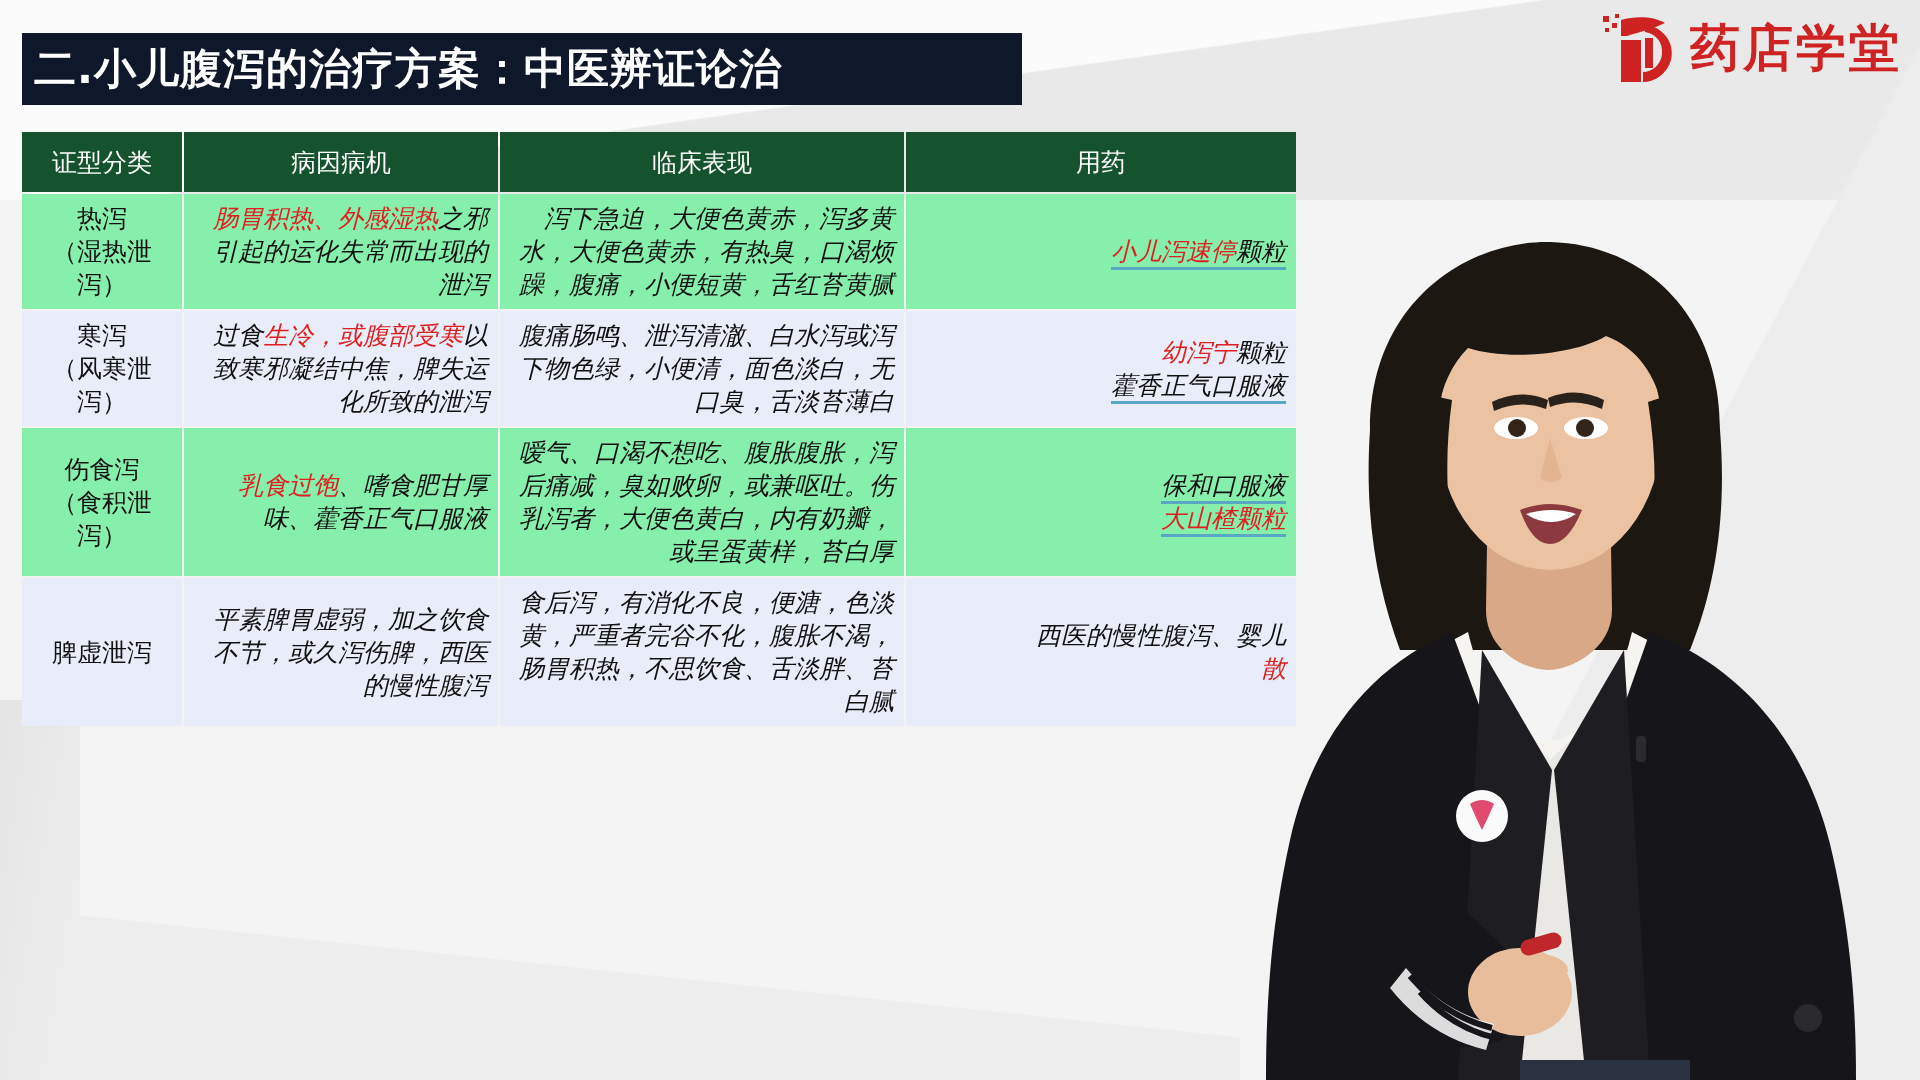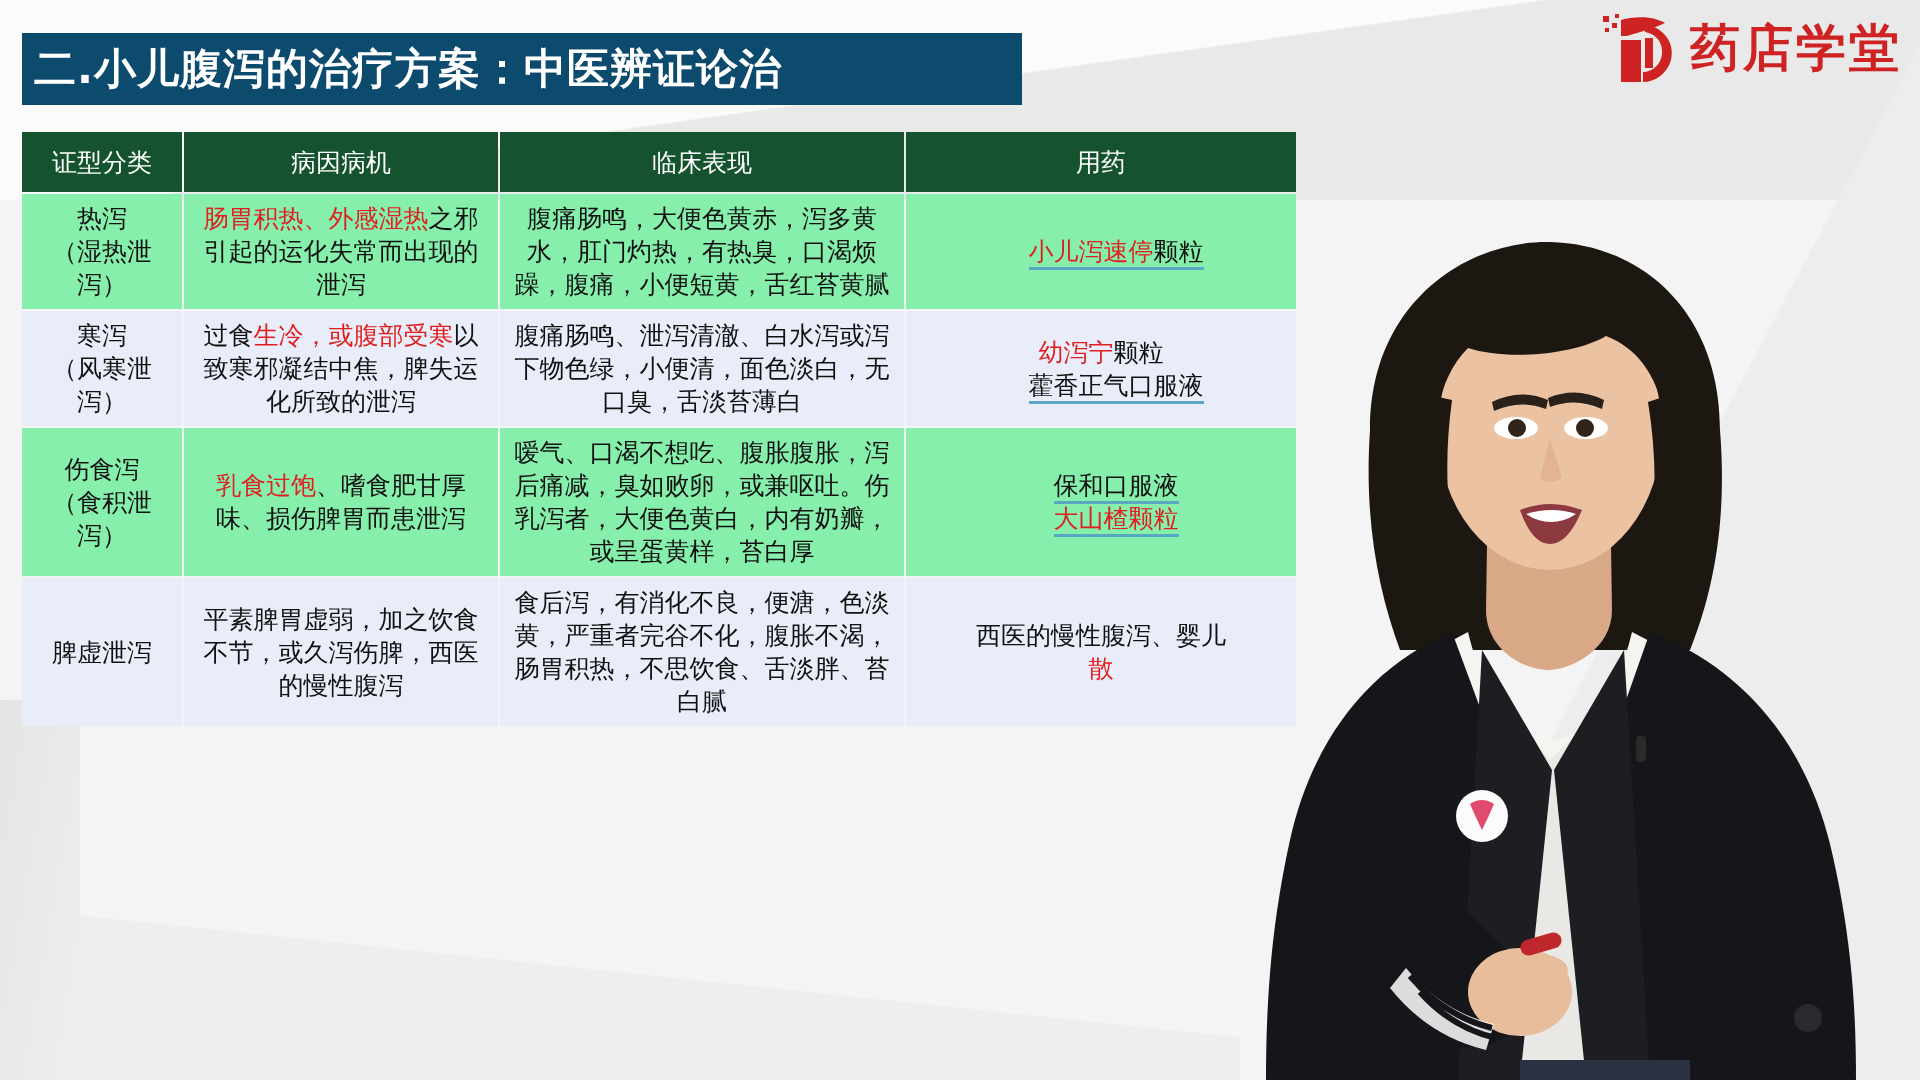--- a/index.html
+++ b/index.html
@@ -48,7 +48,7 @@
   #title-bar {
     position: absolute; left: 22px; top: 33px;
     width: 1000px; height: 72px;
-    background: #0c4a6e;
+    background: #0f172a;
     display: flex; align-items: center;
     z-index: 20;
   }

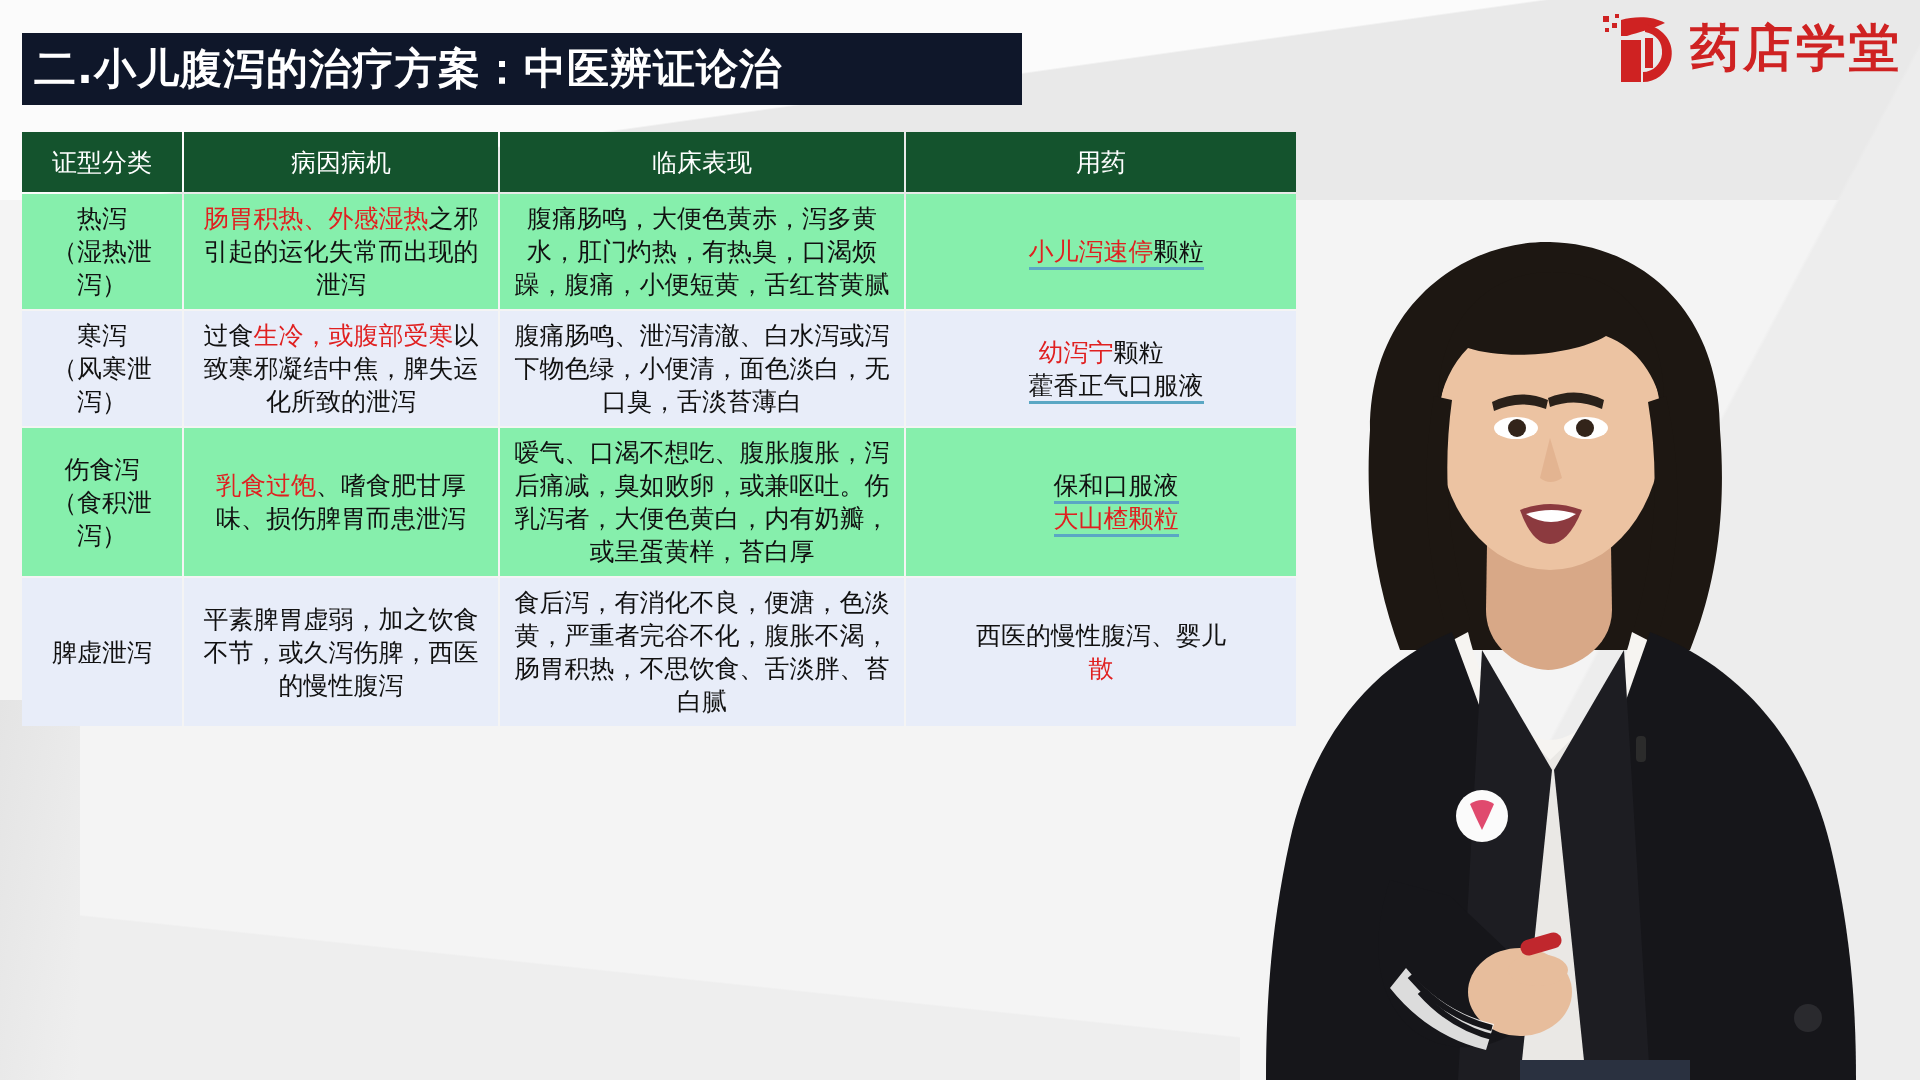--- a/index.html
+++ b/index.html
@@ -75,7 +75,7 @@
   tr.shade-a td { background: #86efac; }
   tr.shade-b td { background: #e8edf9; }
   td.c-type { text-align: center; color: #d9222a; line-height: 1.35; }
-  td.c-cause, td.c-symp, td.c-med { text-align: center; }
+  td.c-cause, td.c-symp, td.c-med { text-align: right; font-style: italic; }
   .hl { color: #e02020; }
   .ulm {
     border-bottom: 3px solid #5aa7c4;

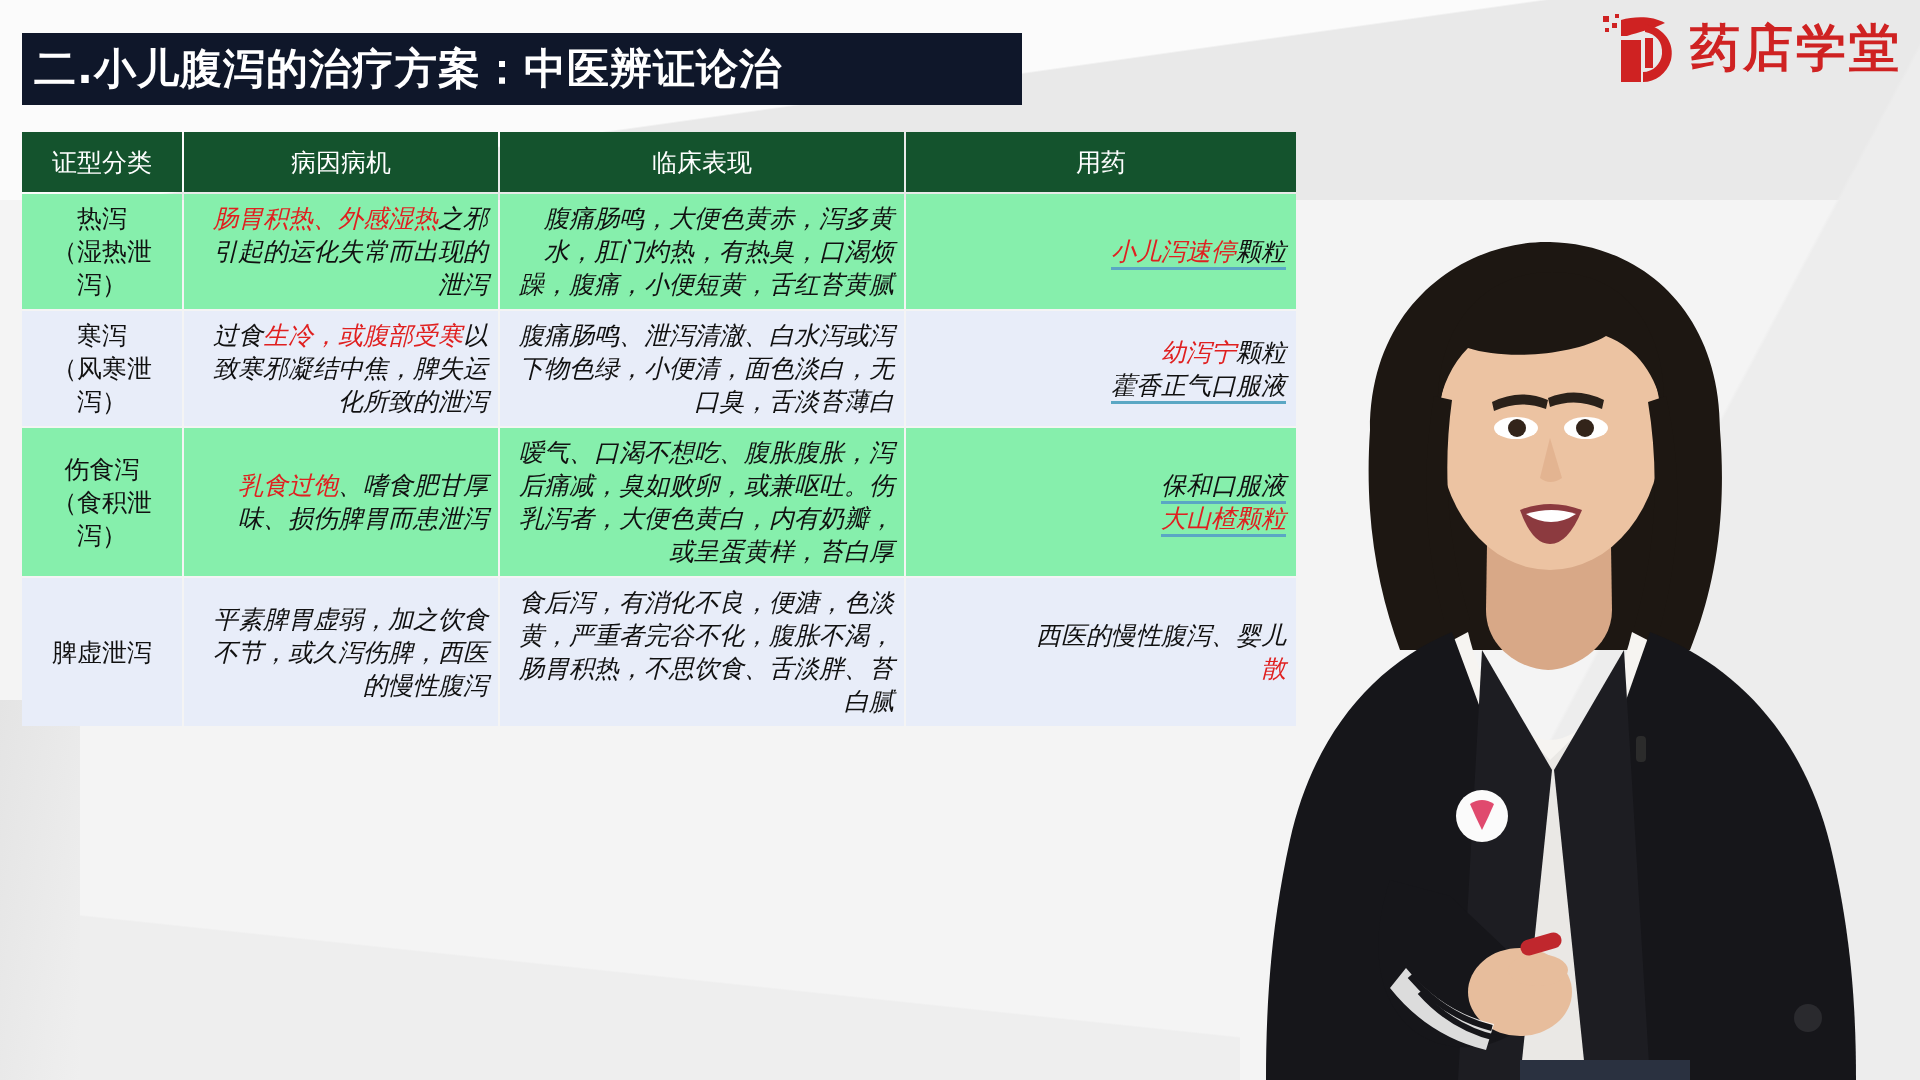--- a/index.html
+++ b/index.html
@@ -150,7 +150,7 @@
               <div>（湿热泄泻）</div>
             </td>
             <td class="c-cause"><span class="hl">肠胃积热、外感湿热</span><span>之邪引起的运化失常而出现的泄泻</span></td>
-            <td class="c-symp">腹痛肠鸣，大便色黄赤，泻多黄水，肛门灼热，有热臭，口渴烦躁，腹痛，小便短黄，舌红苔黄腻</td>
+            <td class="c-symp">泻下急迫，大便色黄赤，泻多黄水，大便色黄赤，有热臭，口渴烦躁，腹痛，小便短黄，舌红苔黄腻</td>
             <td class="c-med">
               <div><span class="ulm"><span class="hl">小儿泻速停</span><span>颗粒</span></span></div>
             </td>

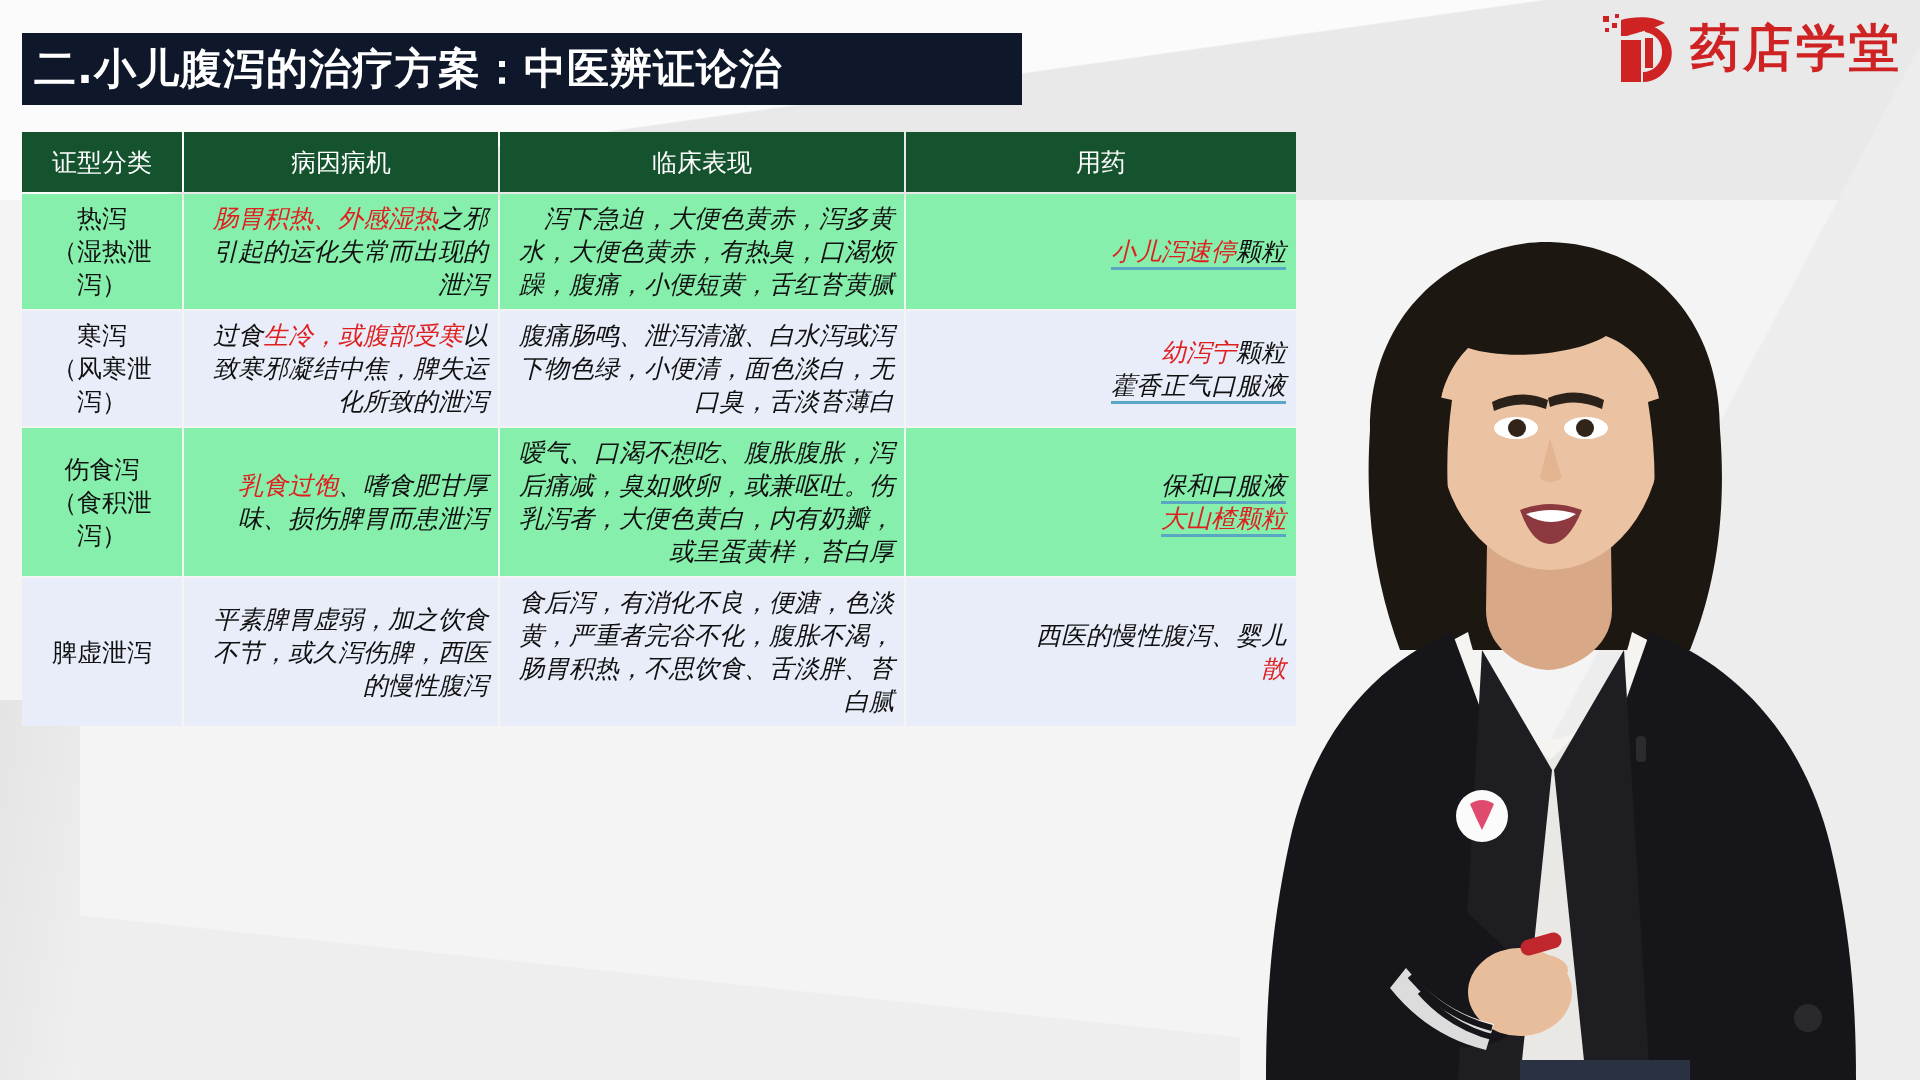--- a/index.html
+++ b/index.html
@@ -172,7 +172,7 @@
               <div>伤食泻</div>
               <div>（食积泄泻）</div>
             </td>
-            <td class="c-cause"><span class="hl">乳食过饱</span><span>、嗜食肥甘厚味、损伤脾胃而患泄泻</span></td>
+            <td class="c-cause"><span class="hl">乳食过饱</span><span>、嗜食肥甘厚味、藿香正气口服液</span></td>
             <td class="c-symp">嗳气、口渴不想吃、腹胀腹胀，泻后痛减，臭如败卵，或兼呕吐。伤乳泻者，大便色黄白，内有奶瓣，或呈蛋黄样，苔白厚</td>
             <td class="c-med">
               <div><span class="ulm"><span>保和口服液</span></span></div>

